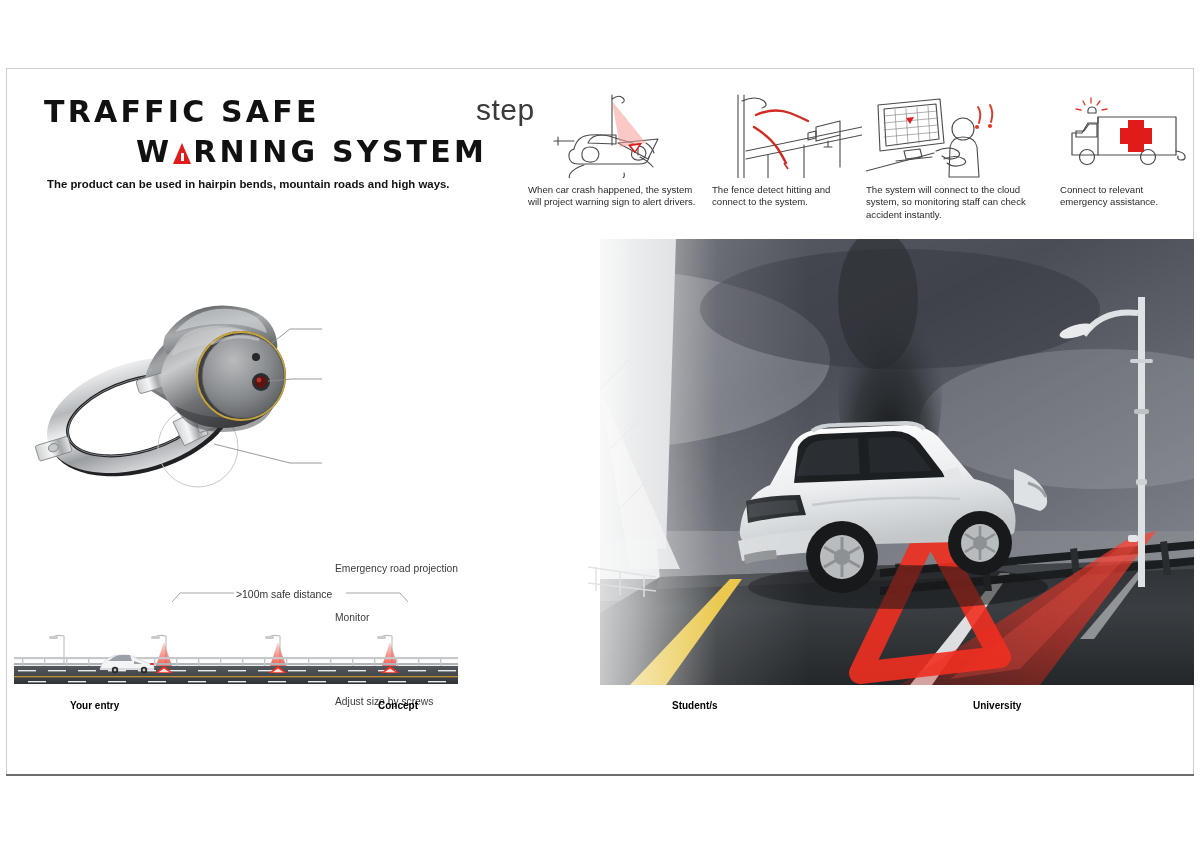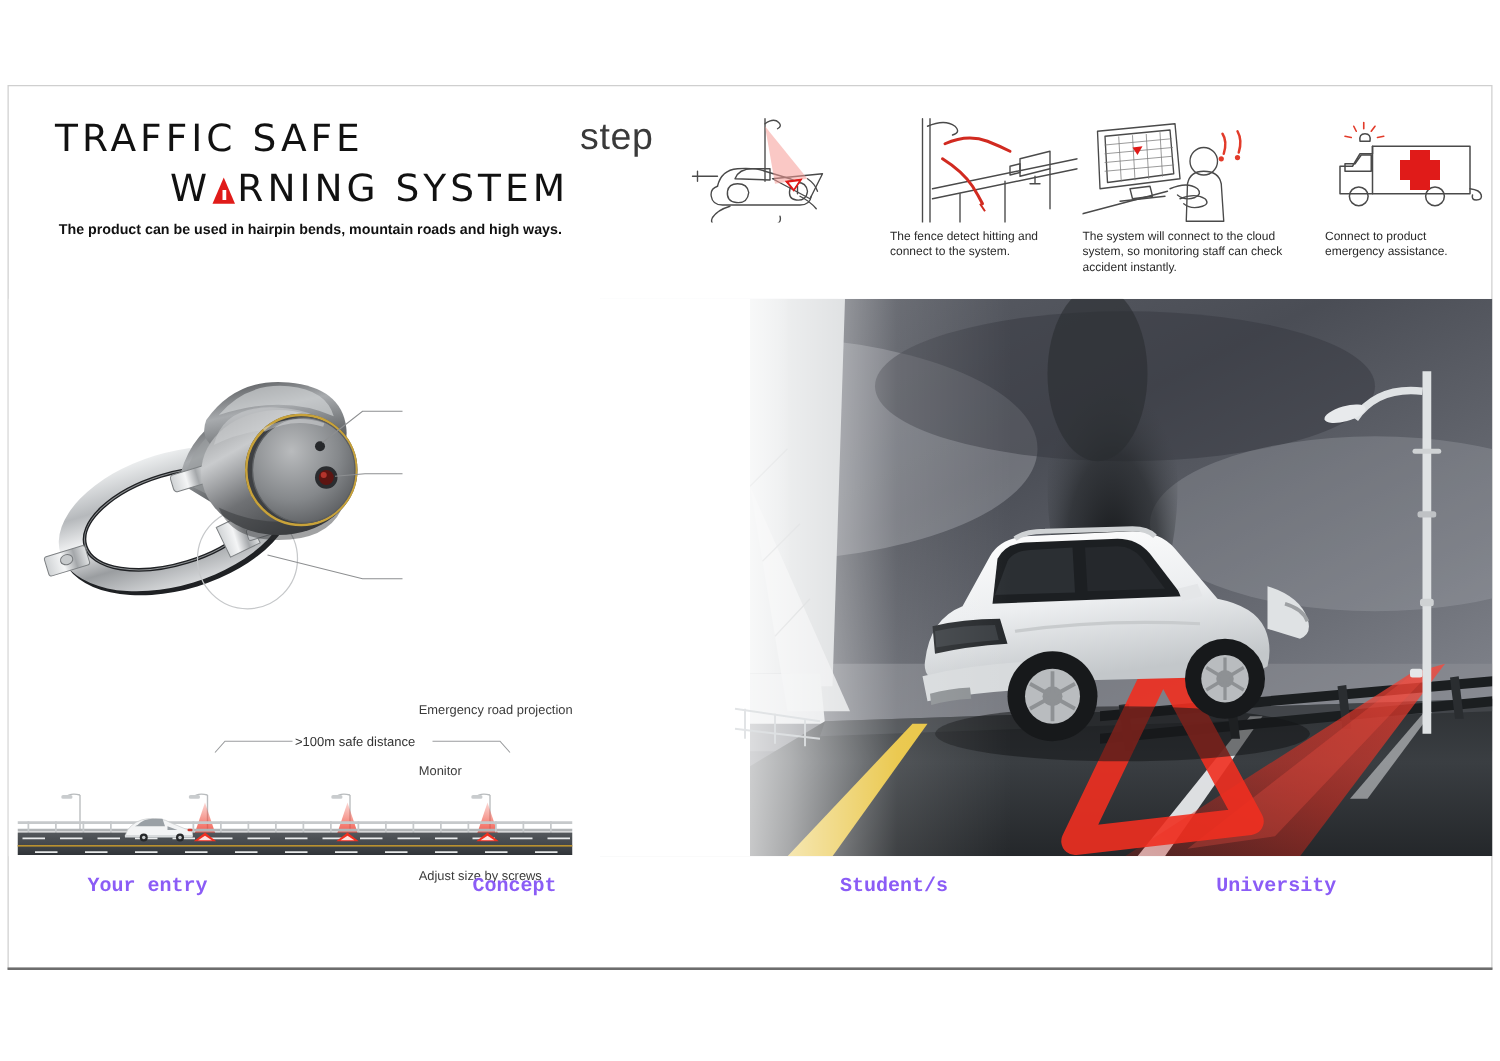--- a/index.html
+++ b/index.html
@@ -17,7 +17,7 @@
 
   
   #title-block{position:absolute;left:44px;top:92px;width:420px;}
-  .title-line{font-family:"DejaVu Sans",sans-serif;font-weight:400;
+  .title-line{font-family:"DejaVu Sans",sans-serif;font-weight:700;
               font-size:30px;letter-spacing:3.2px;color:#111;line-height:40px;
               white-space:nowrap;}
   #title-line-2{padding-left:92px;}

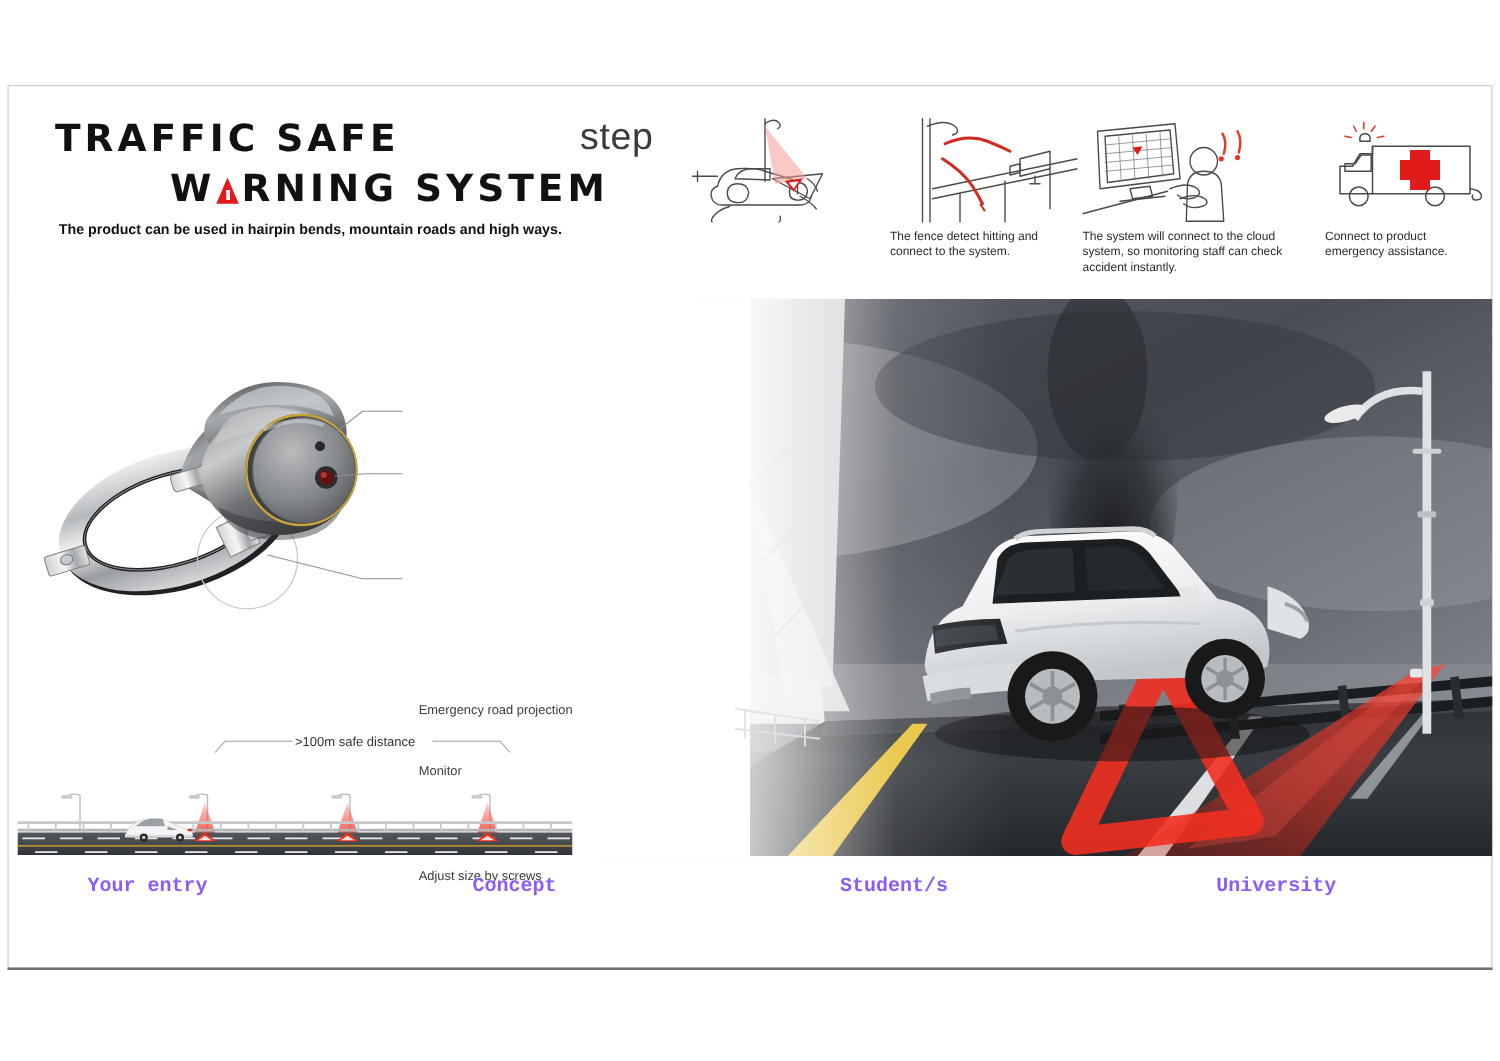--- a/index.html
+++ b/index.html
@@ -34,7 +34,7 @@
   #intro div{white-space:nowrap;text-align:right;}
 
   
-  #step-word{position:absolute;left:464px;top:93px;font-size:30px;color:#3a3a3a;
+  #step-word{position:absolute;left:476px;top:93px;font-size:30px;color:#3a3a3a;
              font-weight:400;letter-spacing:0.5px;}
   .step{position:absolute;top:93px;}
   #step-1{left:528px;width:176px;}

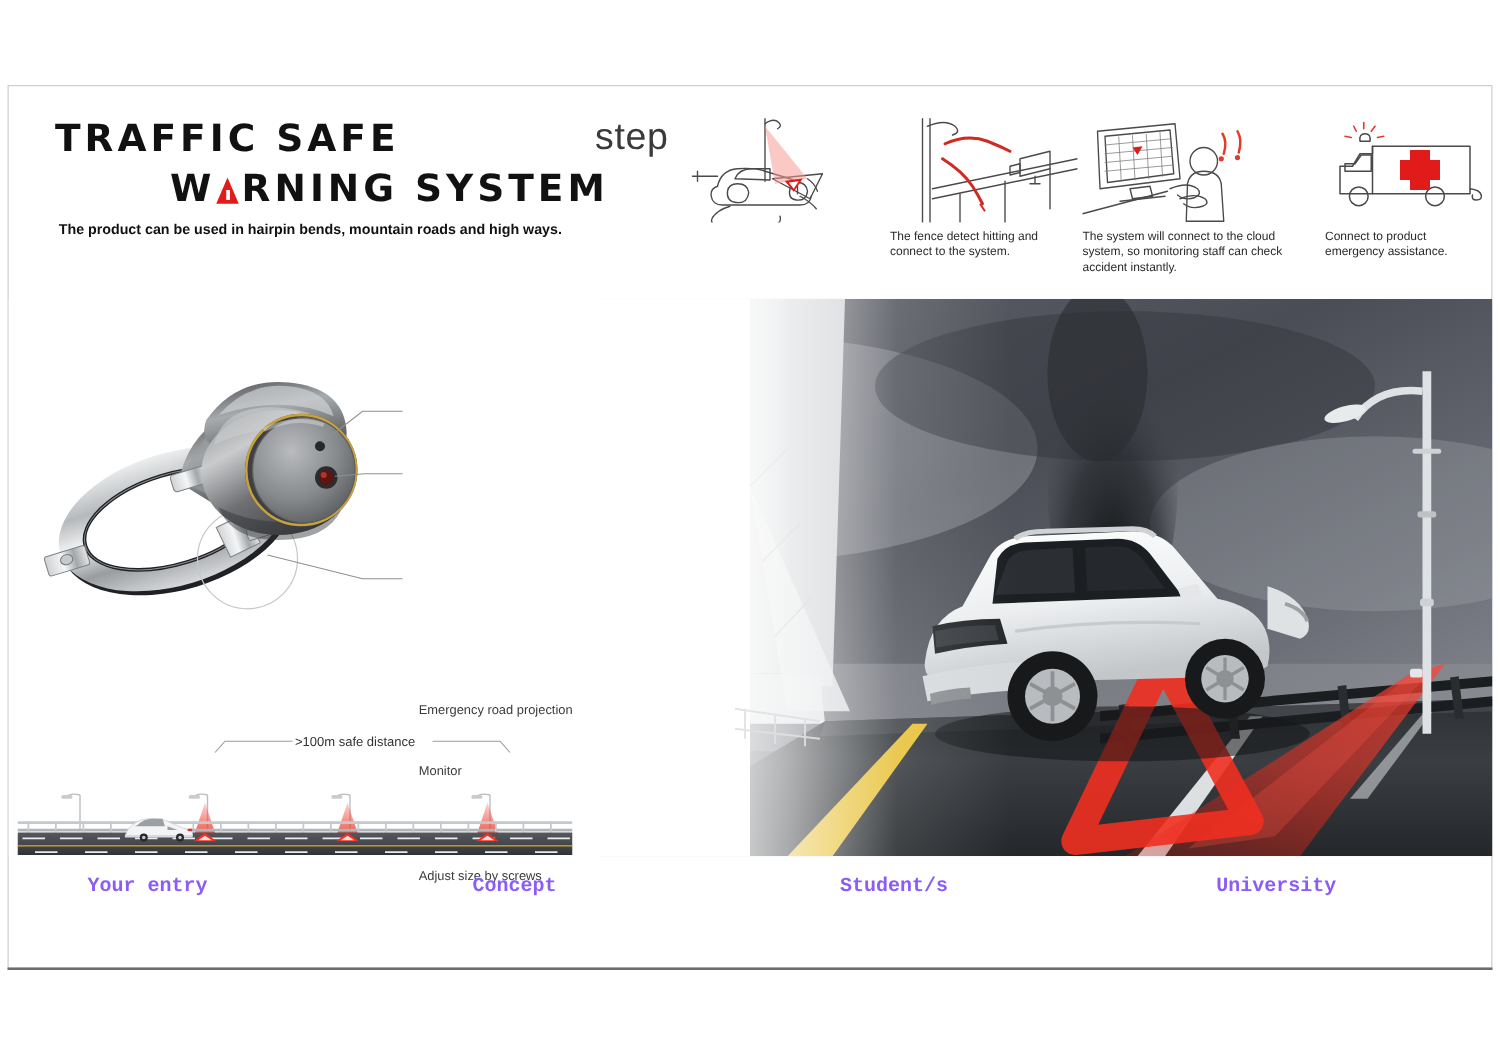--- a/index.html
+++ b/index.html
@@ -119,6 +119,7 @@
           </g>
       </svg>
     </div>
+    <div class="step-cap">When car crash happened, the system will project warning sign to alert drivers.</div>
   </div>
 
   <div class="step" id="step-2">

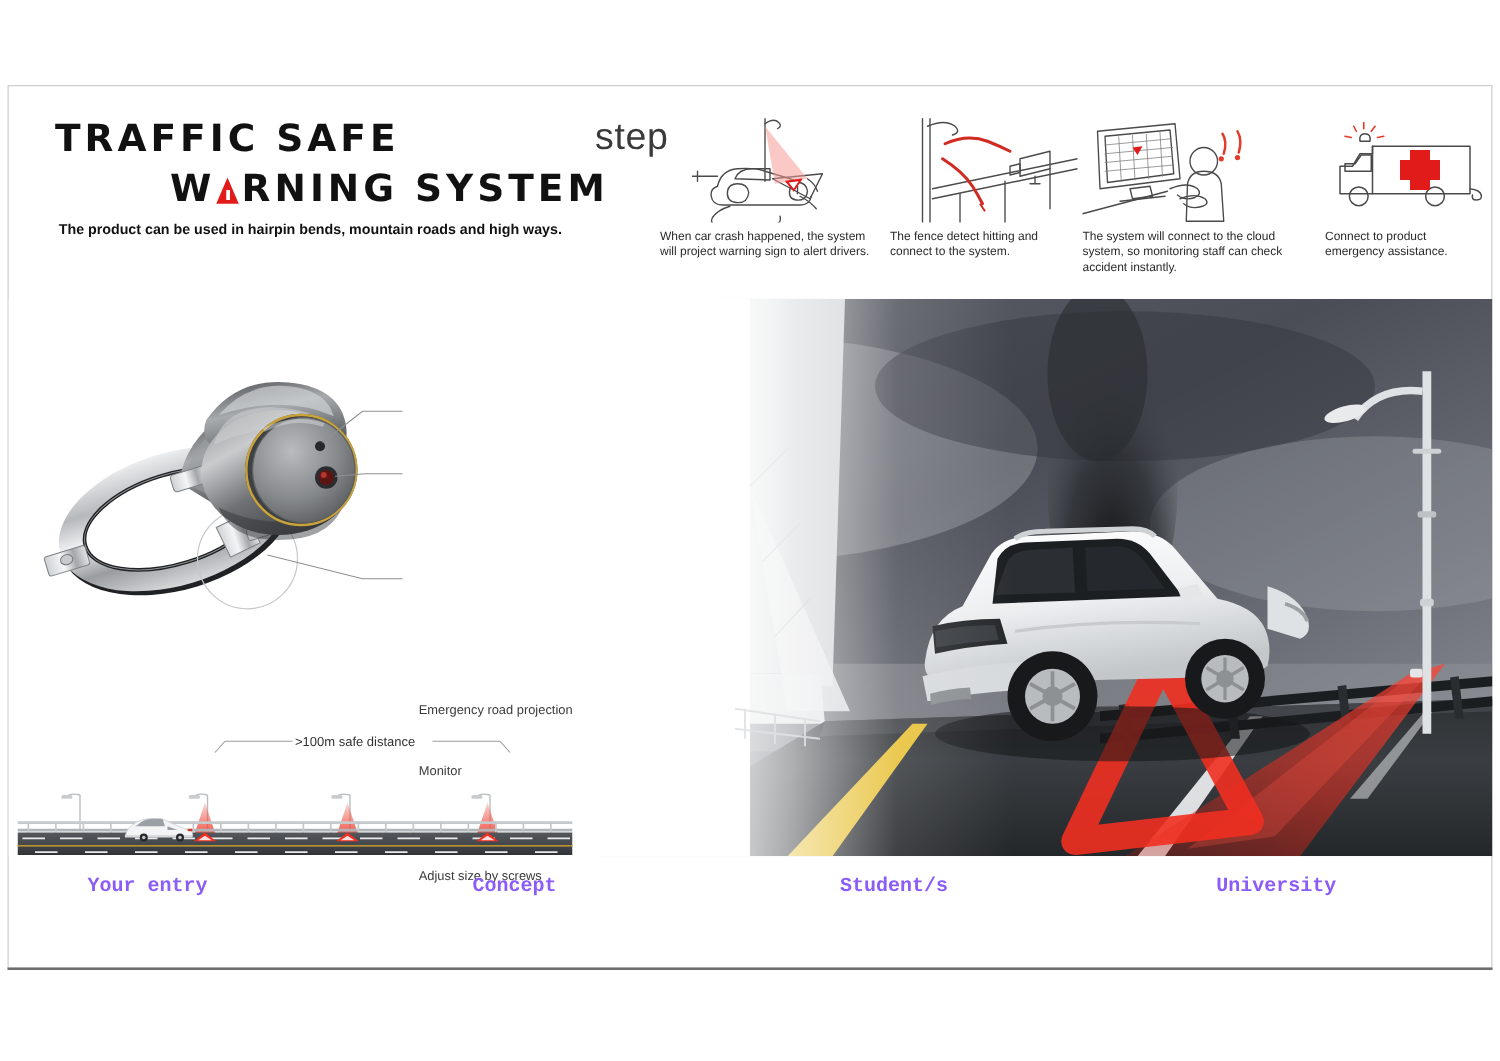--- a/index.html
+++ b/index.html
@@ -194,7 +194,7 @@
         <path d="M68 32 L84 32 L84 40 L92 40 L92 56 L84 56 L84 64 L68 64 L68 56 L60 56 L60 40 L68 40 Z" fill="#e01b19" transform="translate(0,-5)"></path>
       </svg>
     </div>
-    <div class="step-cap">Connect to product emergency assistance.</div>
+    <div class="step-cap">Connect to relevant emergency assistance.</div>
   </div>
 
   <div id="product-panel">

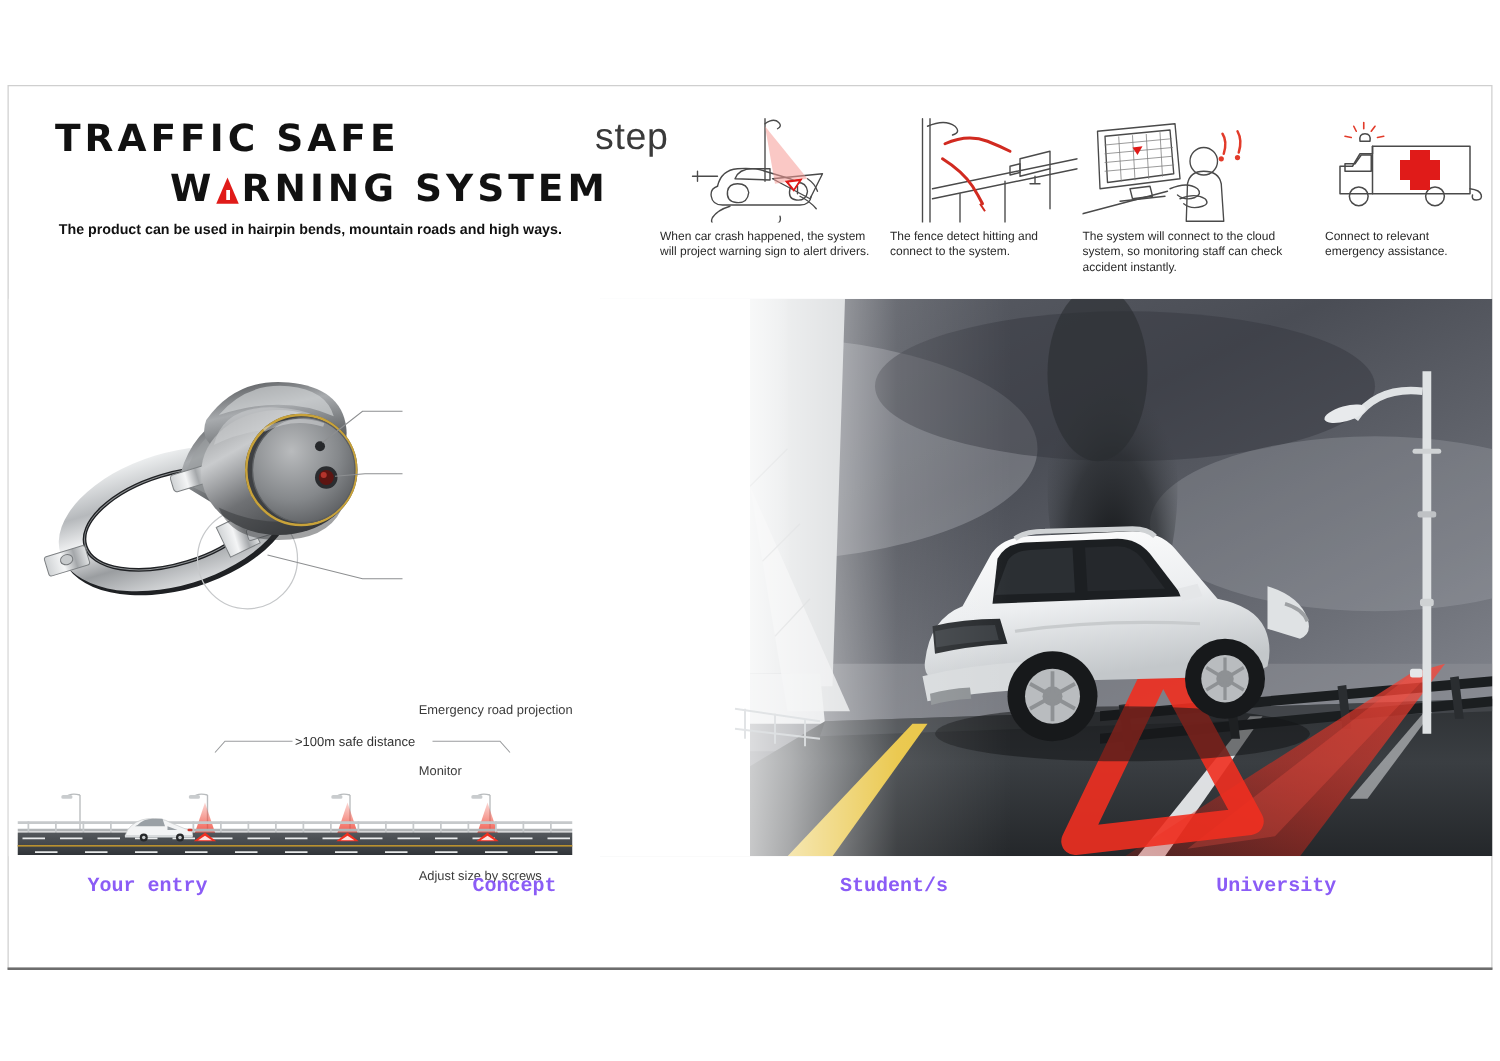--- a/index.html
+++ b/index.html
@@ -67,7 +67,7 @@
   #hero svg{display:block;}
 
   
-  .bcap{position:absolute;top:700px;font-size:16px;font-weight:bold;color:#8b5cf6;font-family:Liberation Mono, monospace;}
+  .bcap{position:absolute;top:700px;font-size:10px;font-weight:bold;color:#000000;}
   #bcap-1{left:70px;}
   #bcap-2{left:378px;}
   #bcap-3{left:672px;}

